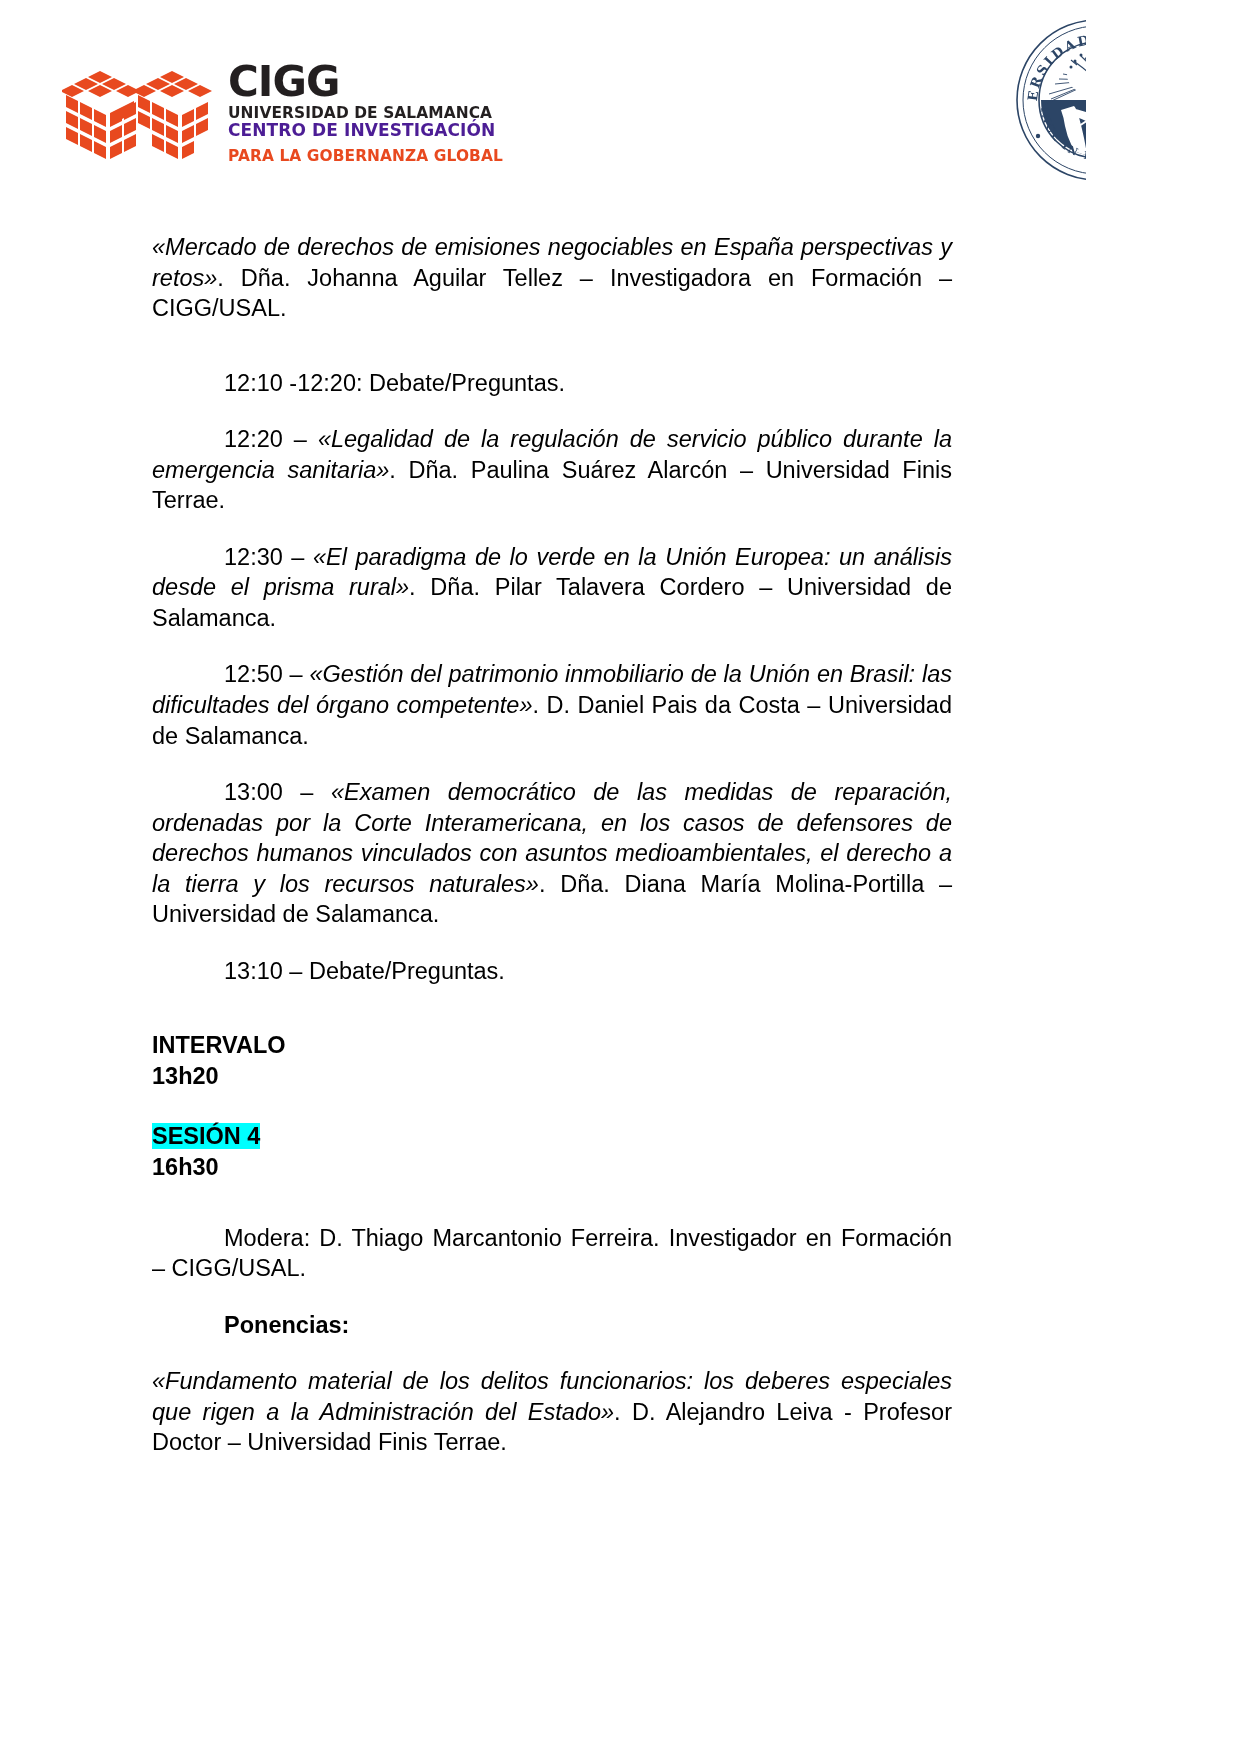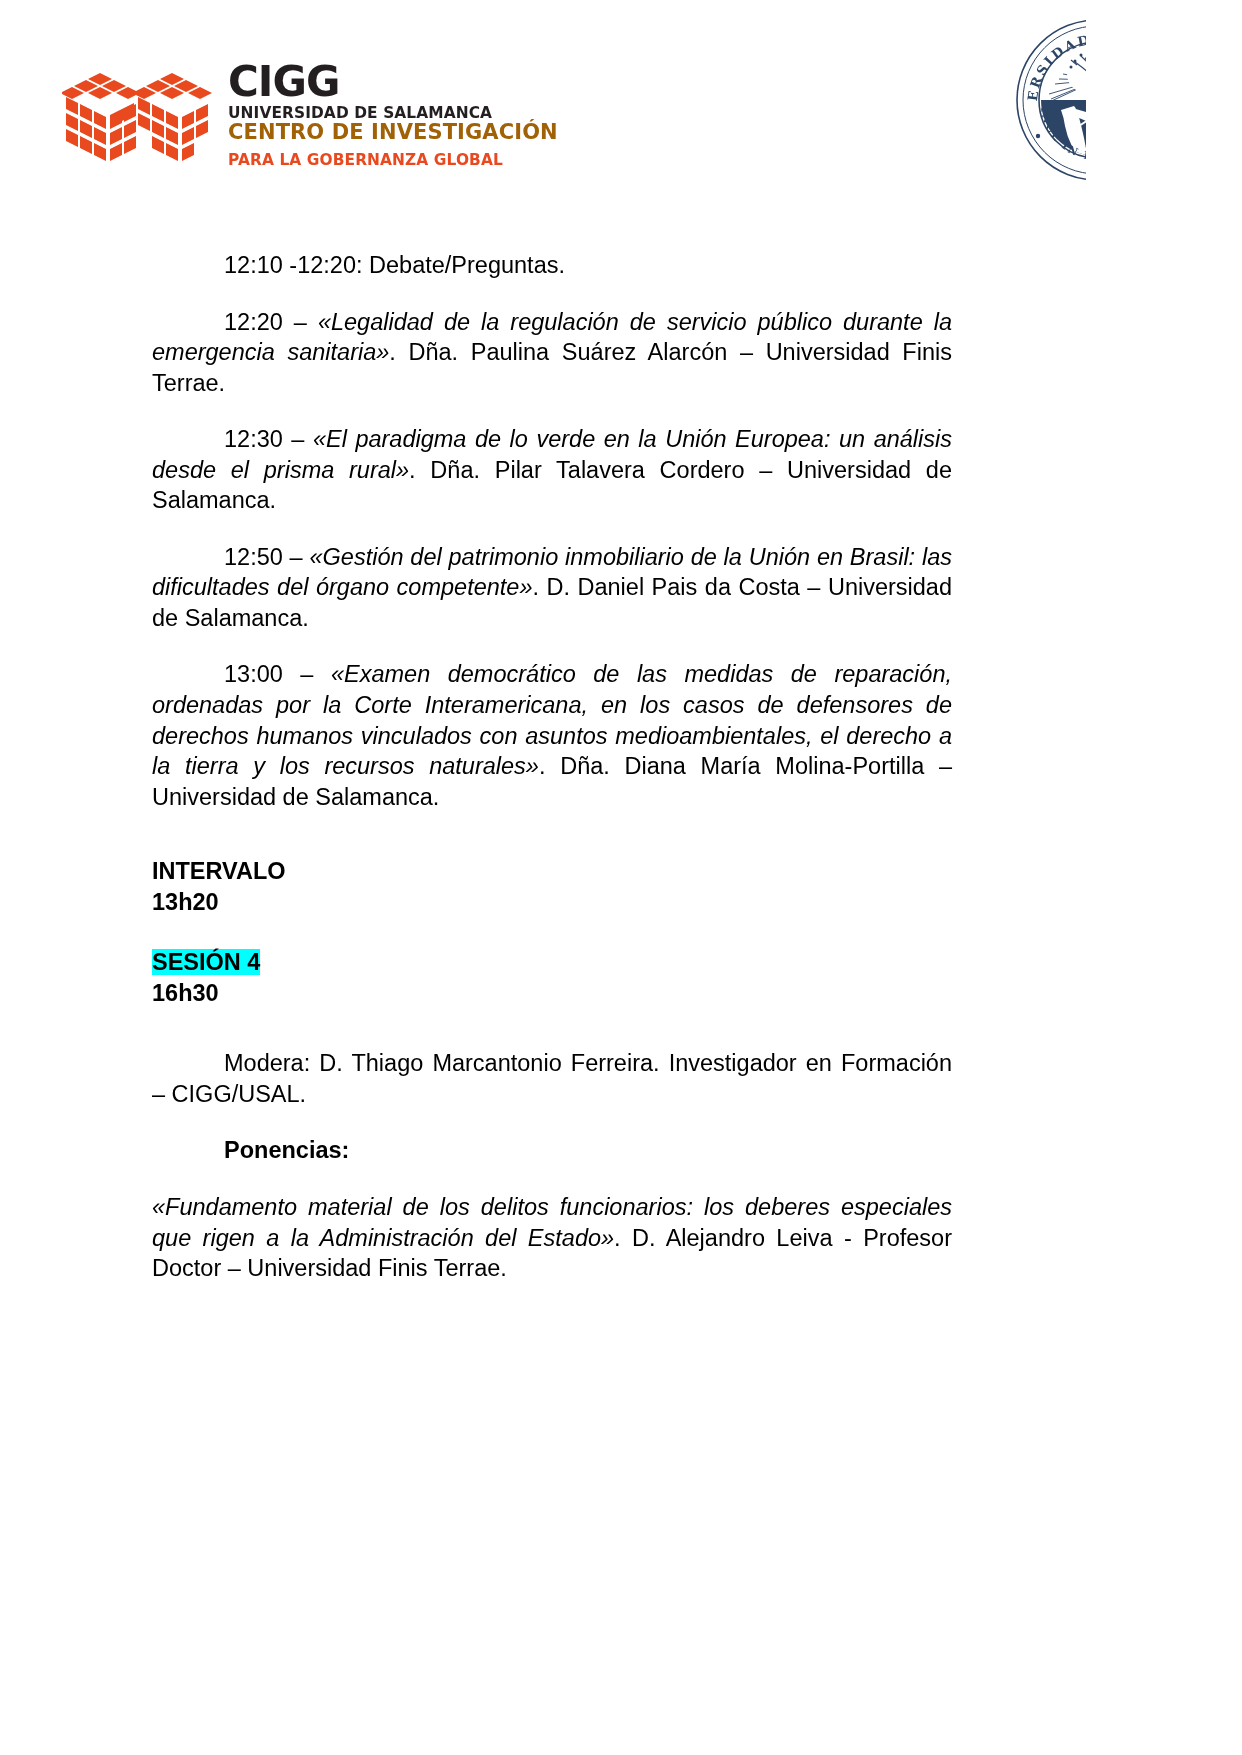--- a/index.html
+++ b/index.html
@@ -65,9 +65,9 @@
   .cigg-sub2 {
     font-family: "DejaVu Sans", sans-serif;
     font-weight: bold;
-    font-size: 21px;
+    font-size: 17px;
     letter-spacing: 0.1px;
-    color: #a16207;
+    color: #4c1d95;
     margin-top: 1px;
   }
   .cigg-sub3 {

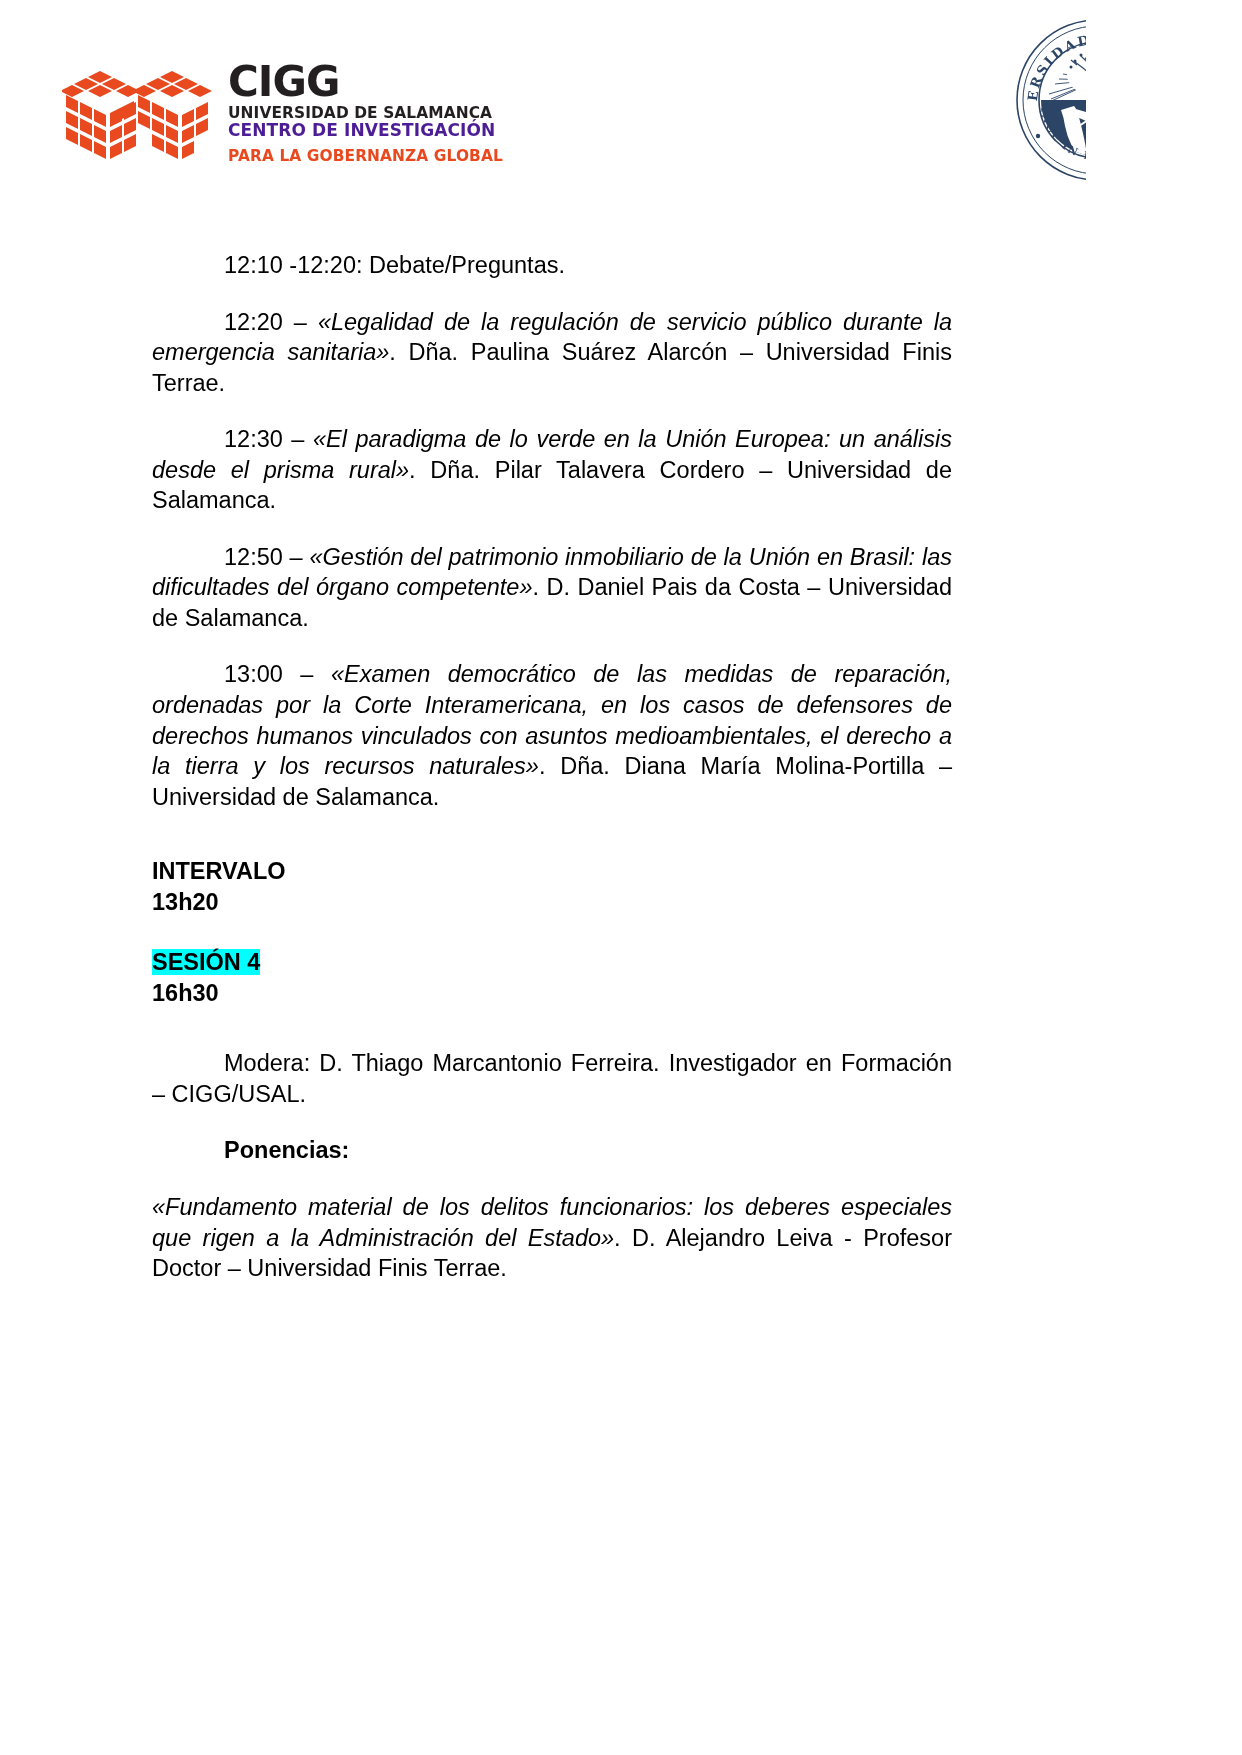--- a/index.html
+++ b/index.html
@@ -317,6 +317,7 @@
 
   <div class="doc-body">
 
+    <p class="para noindent"><span class="it">«Mercado de derechos de emisiones negociables en España perspectivas y retos»</span><span>. Dña. Johanna Aguilar Tellez – Investigadora en Formación – CIGG/USAL.</span></p>
 
     <div class="gap-sm"></div>
 

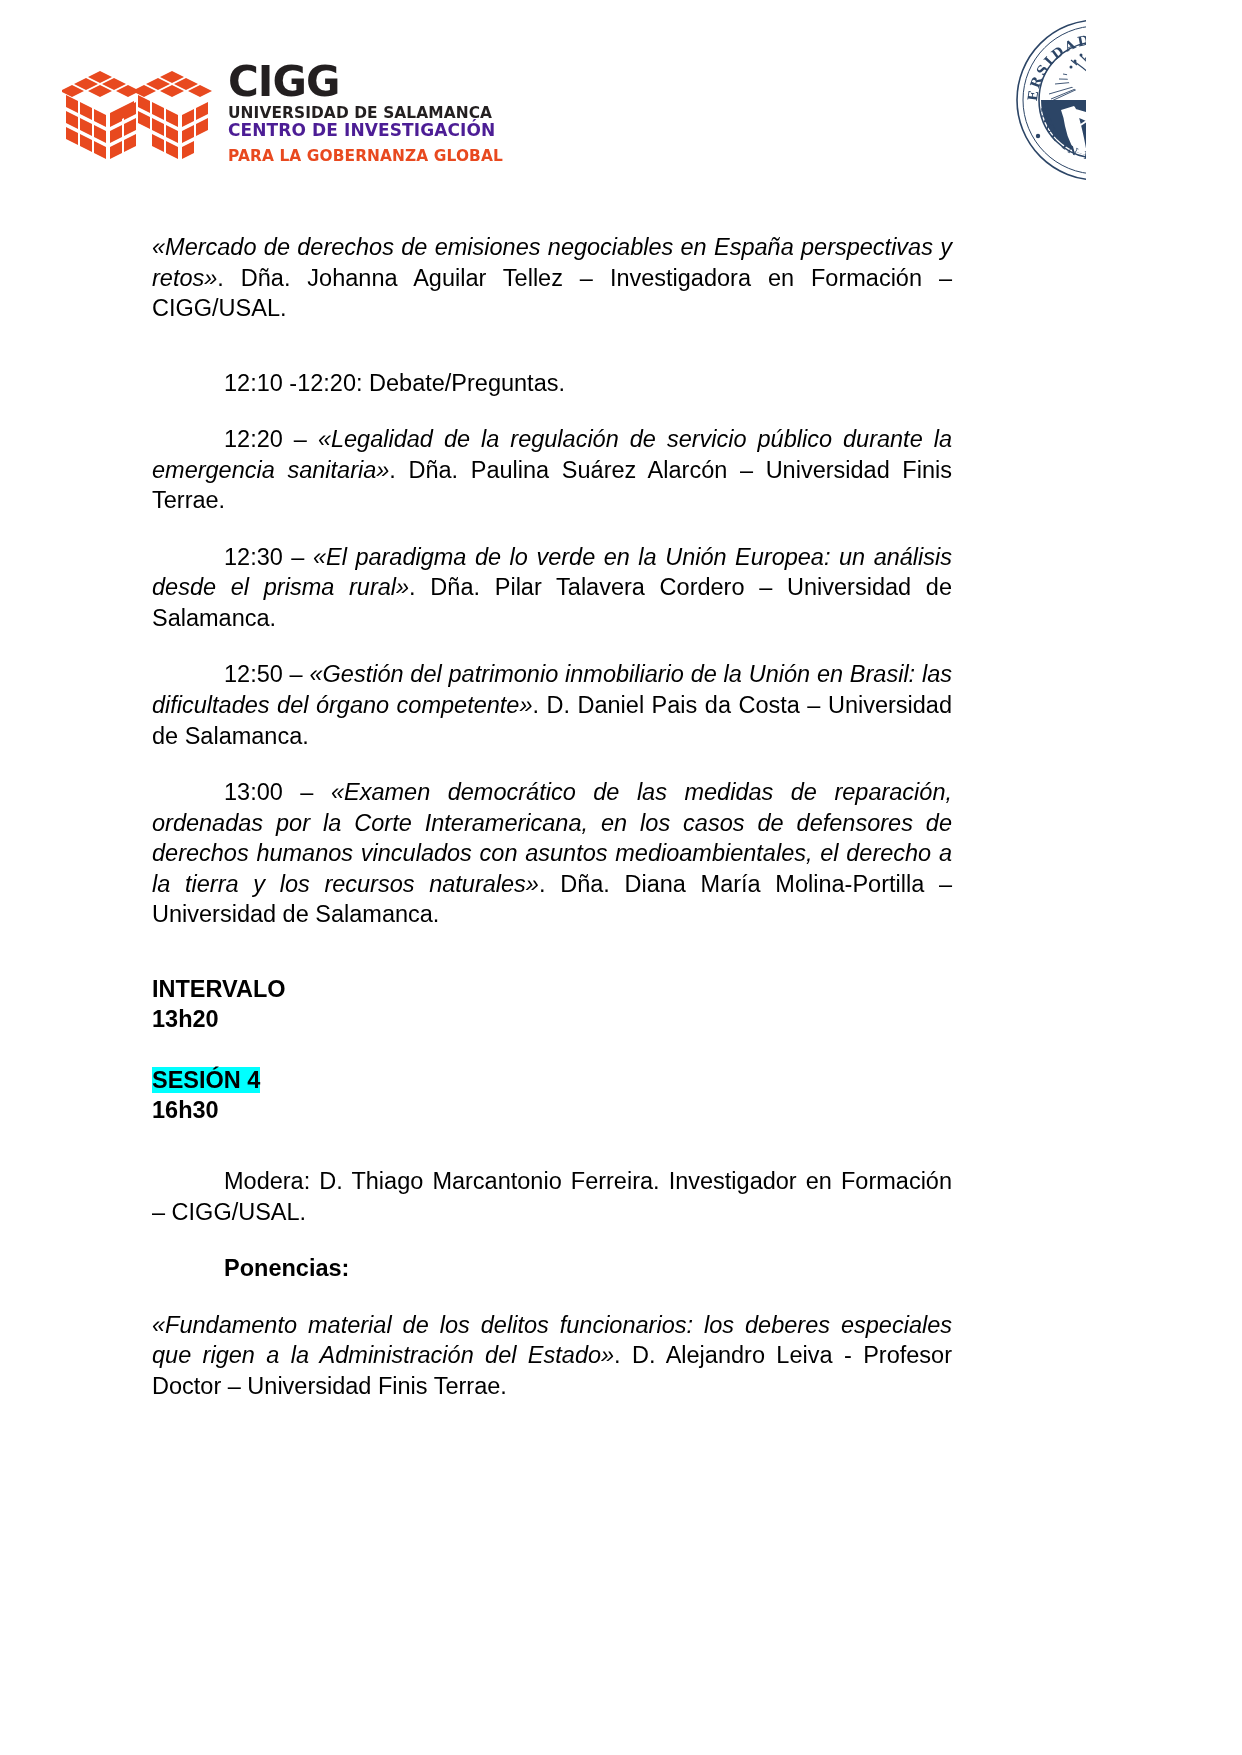--- a/index.html
+++ b/index.html
@@ -333,6 +333,7 @@
 
     <p class="para indent"><span>13:00 – </span><span class="it">«Examen democrático de las medidas de reparación, ordenadas por la Corte Interamericana, en los casos de defensores de derechos humanos vinculados con asuntos medioambientales, el derecho a la tierra y los recursos naturales»</span><span>. Dña. Diana María Molina-Portilla – Universidad de Salamanca.</span></p>
 
+    <p class="para indent">13:10 – Debate/Preguntas.</p>
 
     <div class="gap-sm"></div>
 

